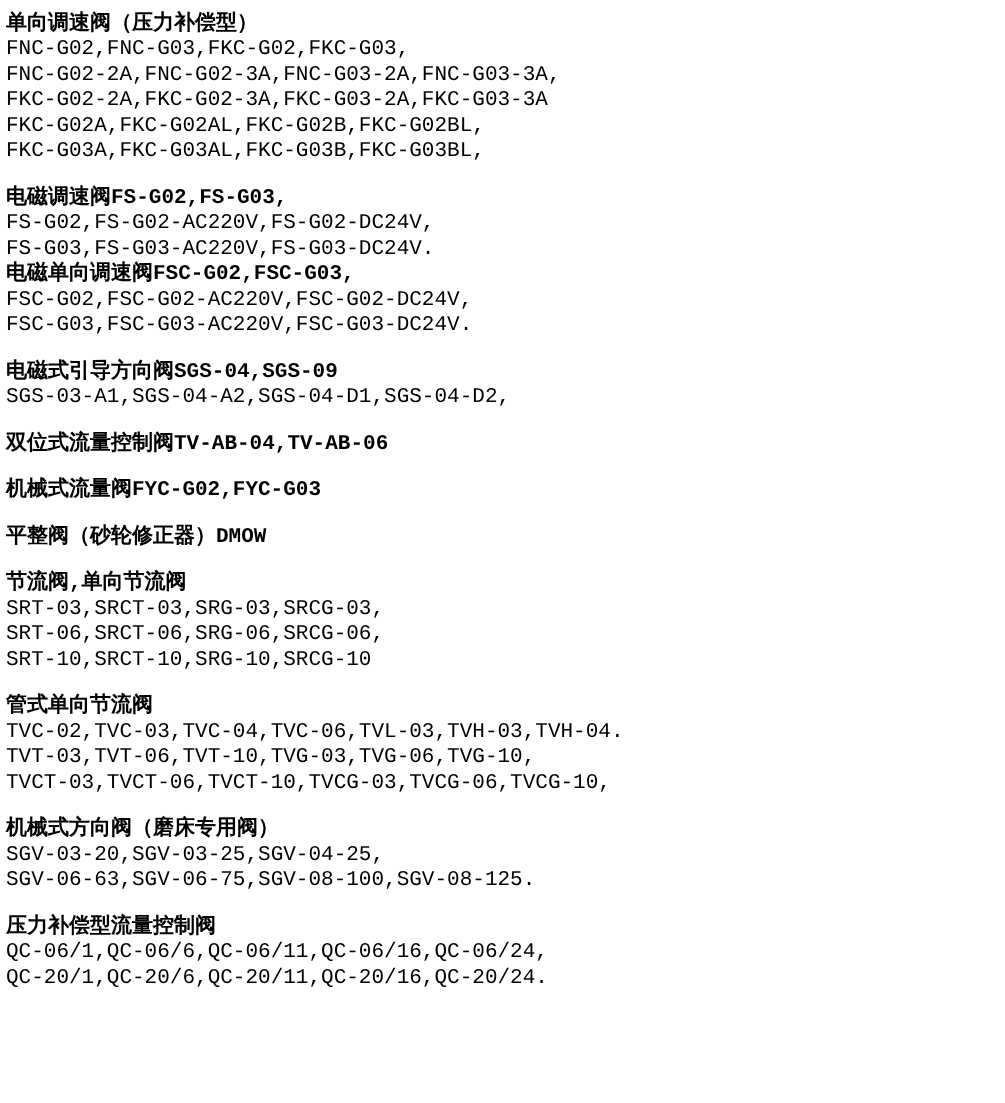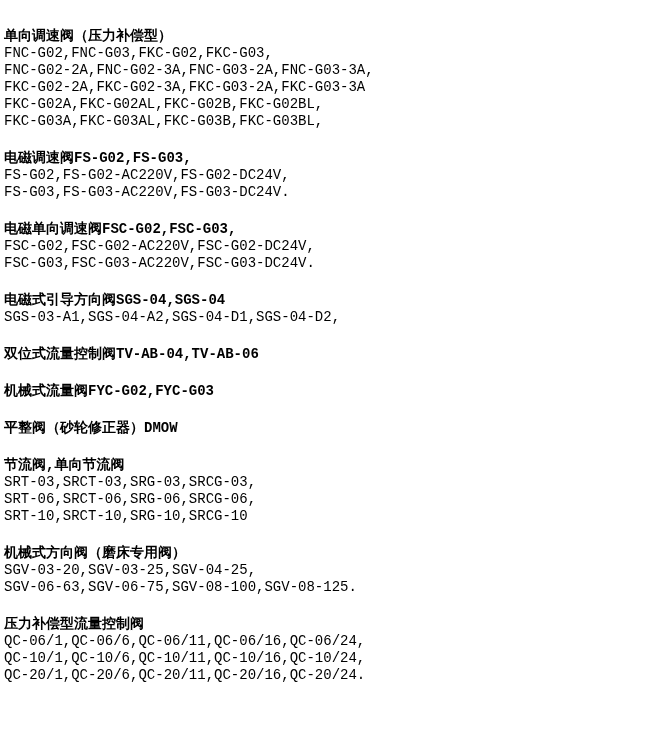--- a/index.html
+++ b/index.html
@@ -32,7 +32,6 @@
   }
   .heading {
     font-weight: bold;
-    margin-top: 20px;
   }
   .tight {
     margin-bottom: 0;

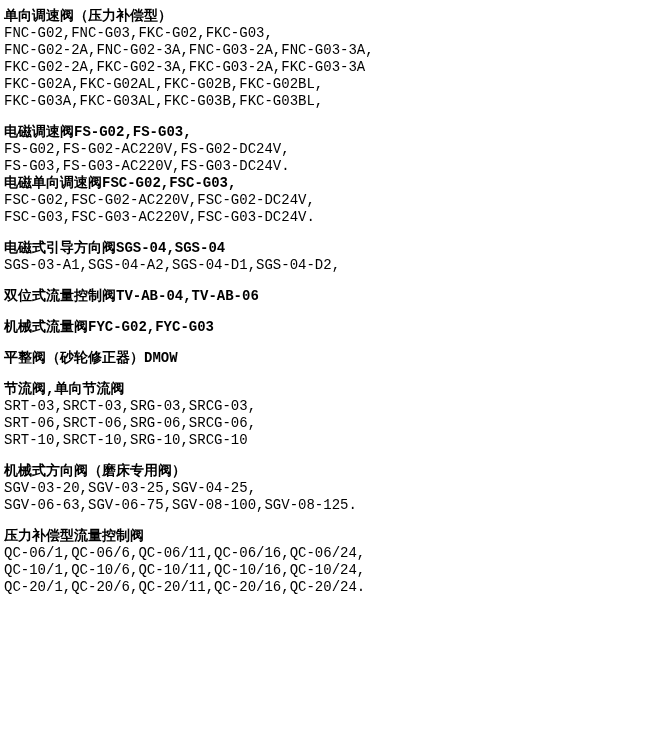--- a/index.html
+++ b/index.html
@@ -64,7 +64,7 @@
   </div>
 
   <div class="block">
-    <div class="line heading">电磁式引导方向阀SGS-04,SGS-04</div>
+    <div class="line heading">电磁式引导方向阀SGS-04,SGS-09</div>
     <div class="line">SGS-03-A1,SGS-04-A2,SGS-04-D1,SGS-04-D2,</div>
   </div>
 

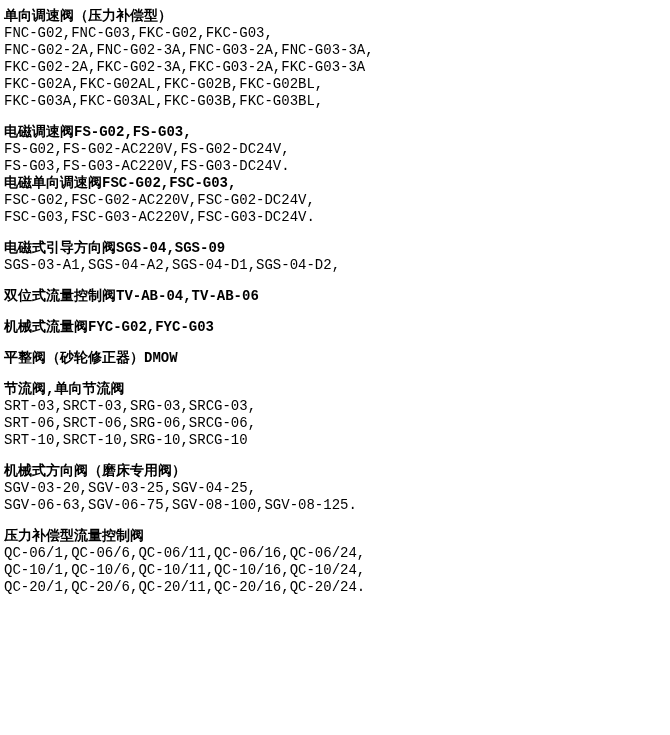--- a/index.html
+++ b/index.html
@@ -87,6 +87,12 @@
     <div class="line">SRT-10,SRCT-10,SRG-10,SRCG-10</div>
   </div>
 
+  <div class="block">
+    <div class="line heading">管式单向节流阀</div>
+    <div class="line">TVC-02,TVC-03,TVC-04,TVC-06,TVL-03,TVH-03,TVH-04.</div>
+    <div class="line">TVT-03,TVT-06,TVT-10,TVG-03,TVG-06,TVG-10,</div>
+    <div class="line">TVCT-03,TVCT-06,TVCT-10,TVCG-03,TVCG-06,TVCG-10,</div>
+  </div>
 
   <div class="block">
     <div class="line heading">机械式方向阀（磨床专用阀）</div>

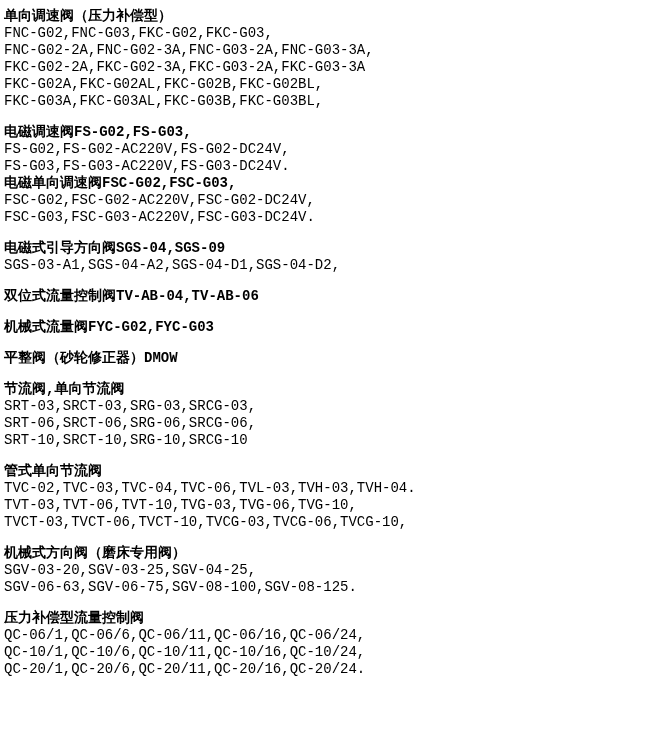--- a/index.html
+++ b/index.html
@@ -104,7 +104,6 @@
   <div class="block">
     <div class="line heading">压力补偿型流量控制阀</div>
     <div class="line">QC-06/1,QC-06/6,QC-06/11,QC-06/16,QC-06/24,</div>
-    <div class="line">QC-10/1,QC-10/6,QC-10/11,QC-10/16,QC-10/24,</div>
     <div class="line">QC-20/1,QC-20/6,QC-20/11,QC-20/16,QC-20/24.</div>
   </div>
 

